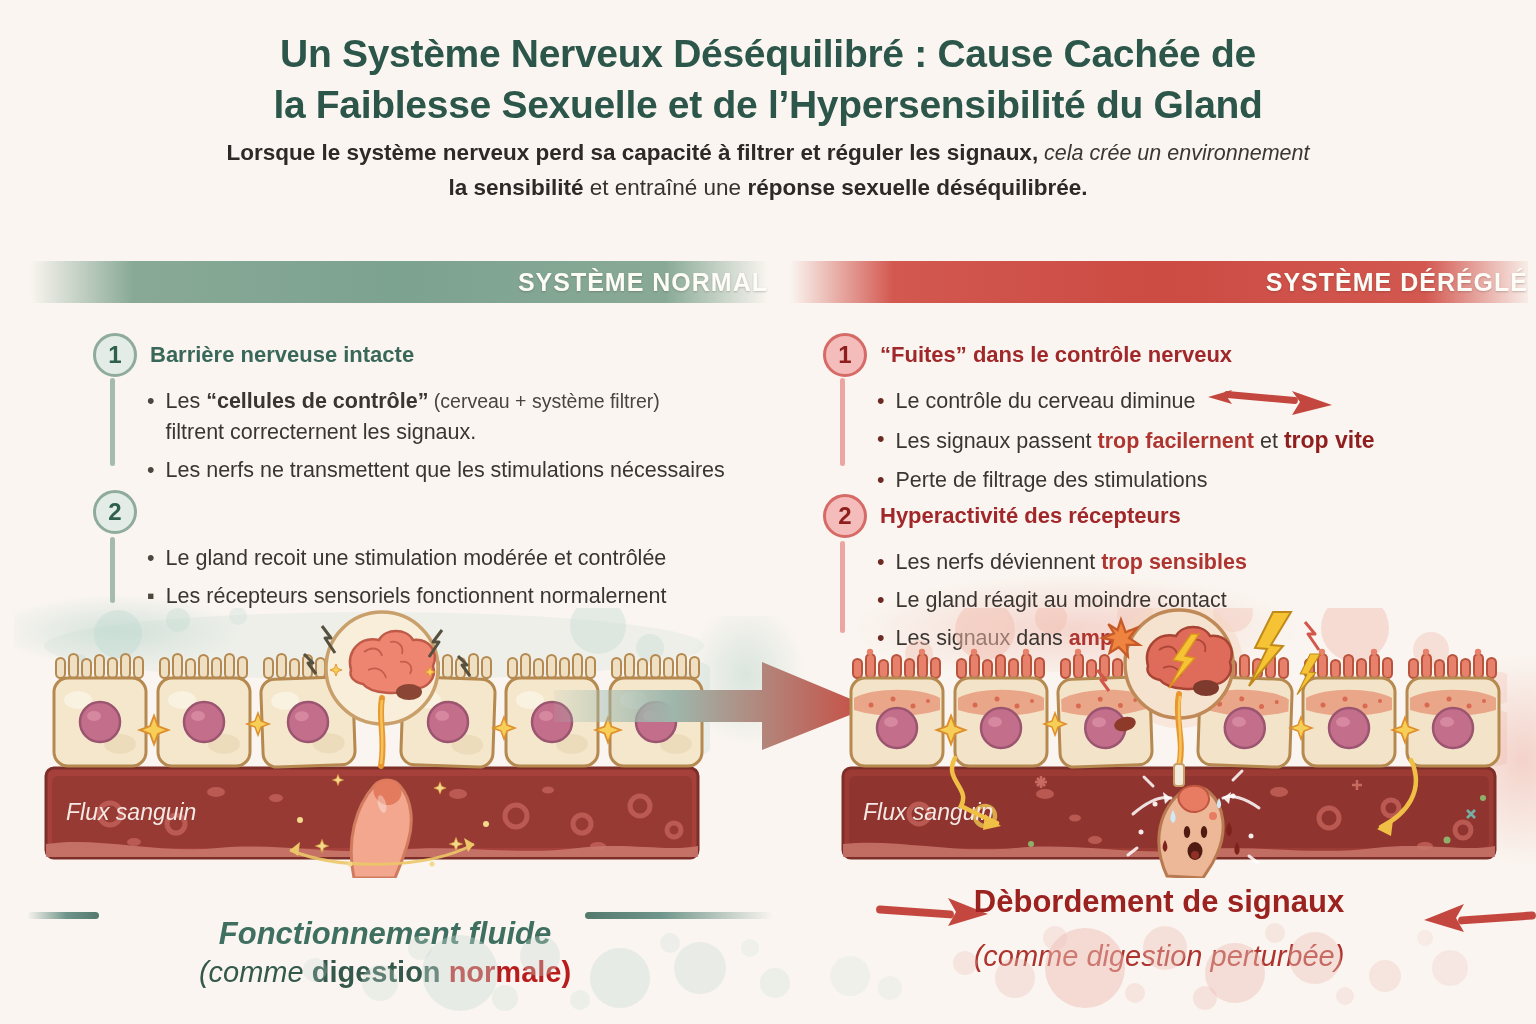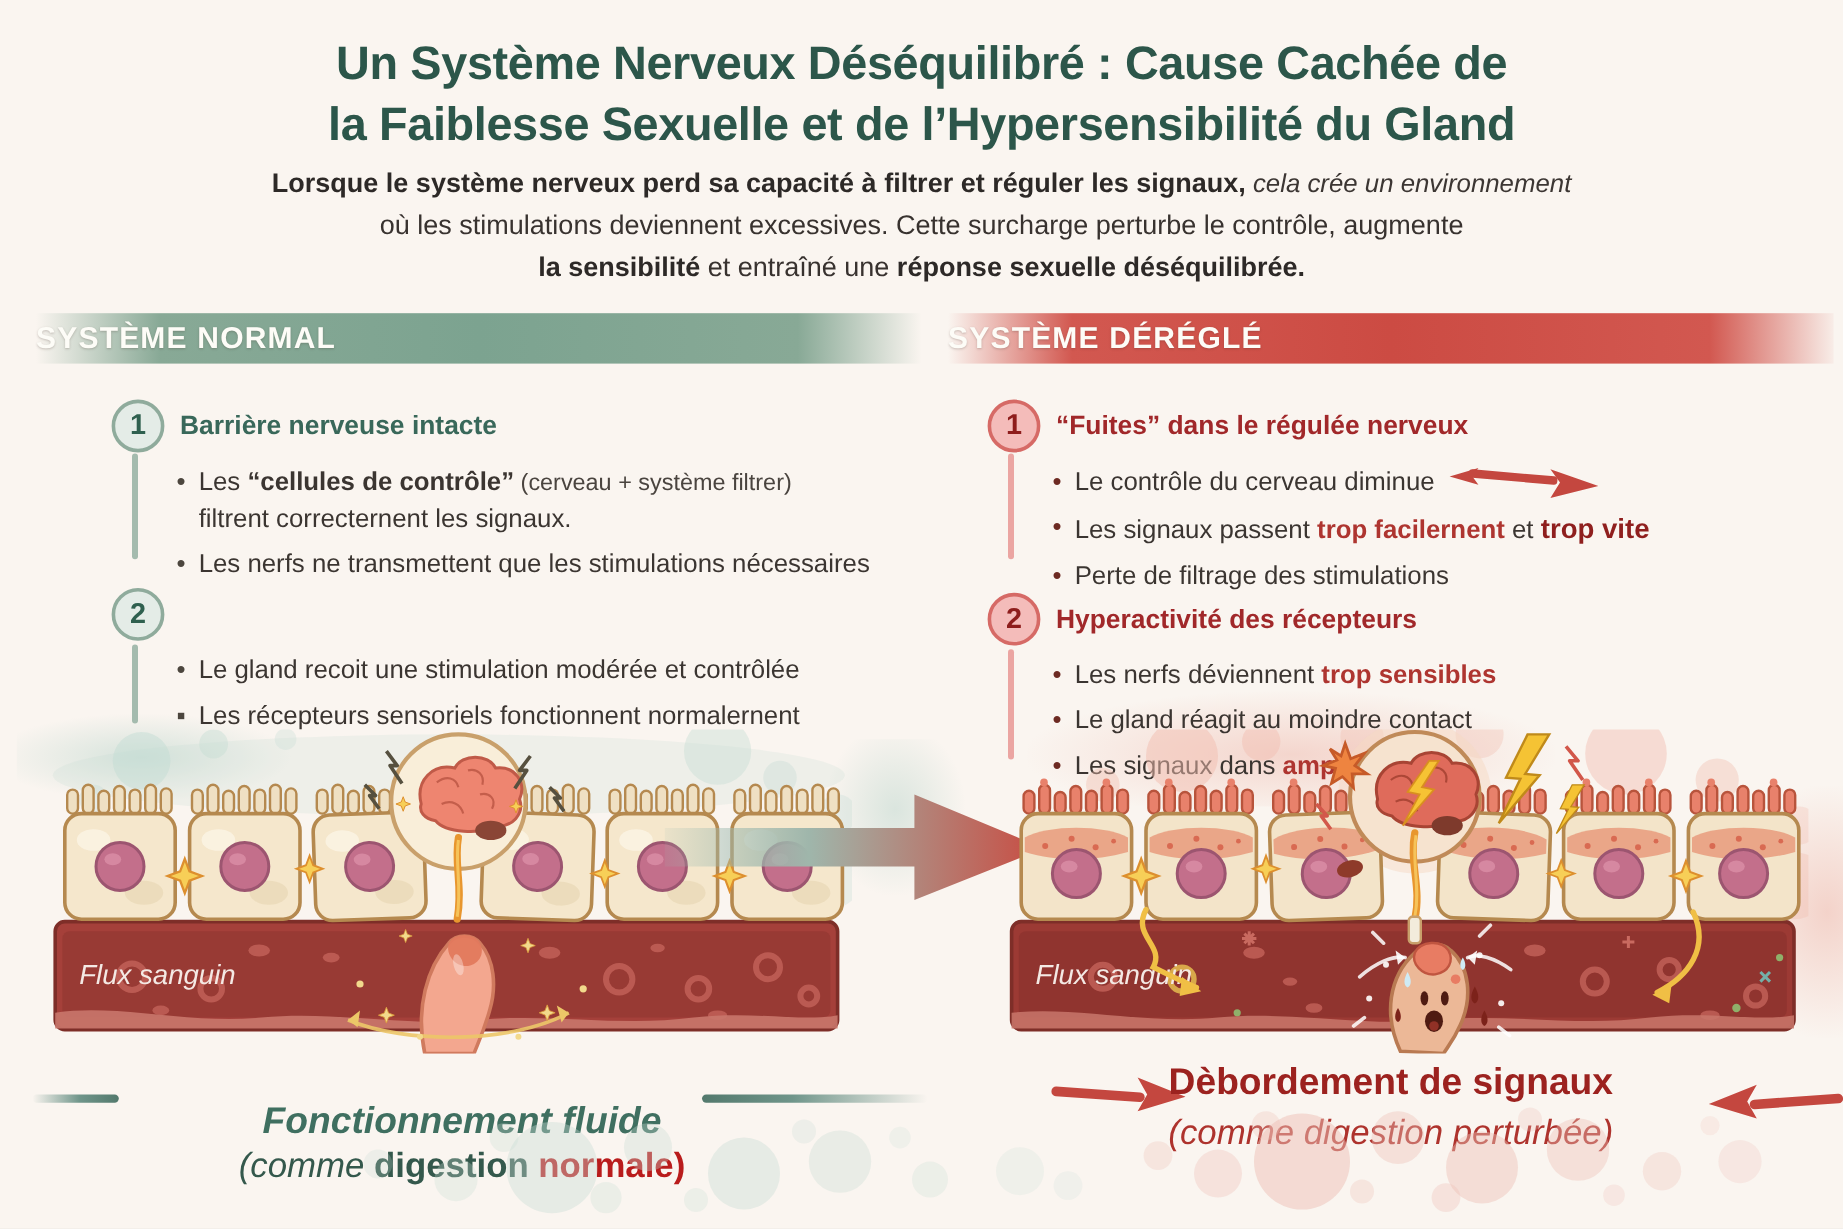--- a/index.html
+++ b/index.html
@@ -93,7 +93,6 @@
 
   <div class="intro">
     <div><span class="st">Lorsque le système nerveux perd sa capacité à filtrer et réguler les signaux,</span><span class="it"> cela crée un environnement</span></div>
-    <div>où les stimulations deviennent excessives. Cette surcharge perturbe le contrôle, augmente</div>
     <div><span class="st">la sensibilité</span><span> et entraîné une </span><span class="st">réponse sexuelle déséquilibrée.</span></div>
   </div>
 

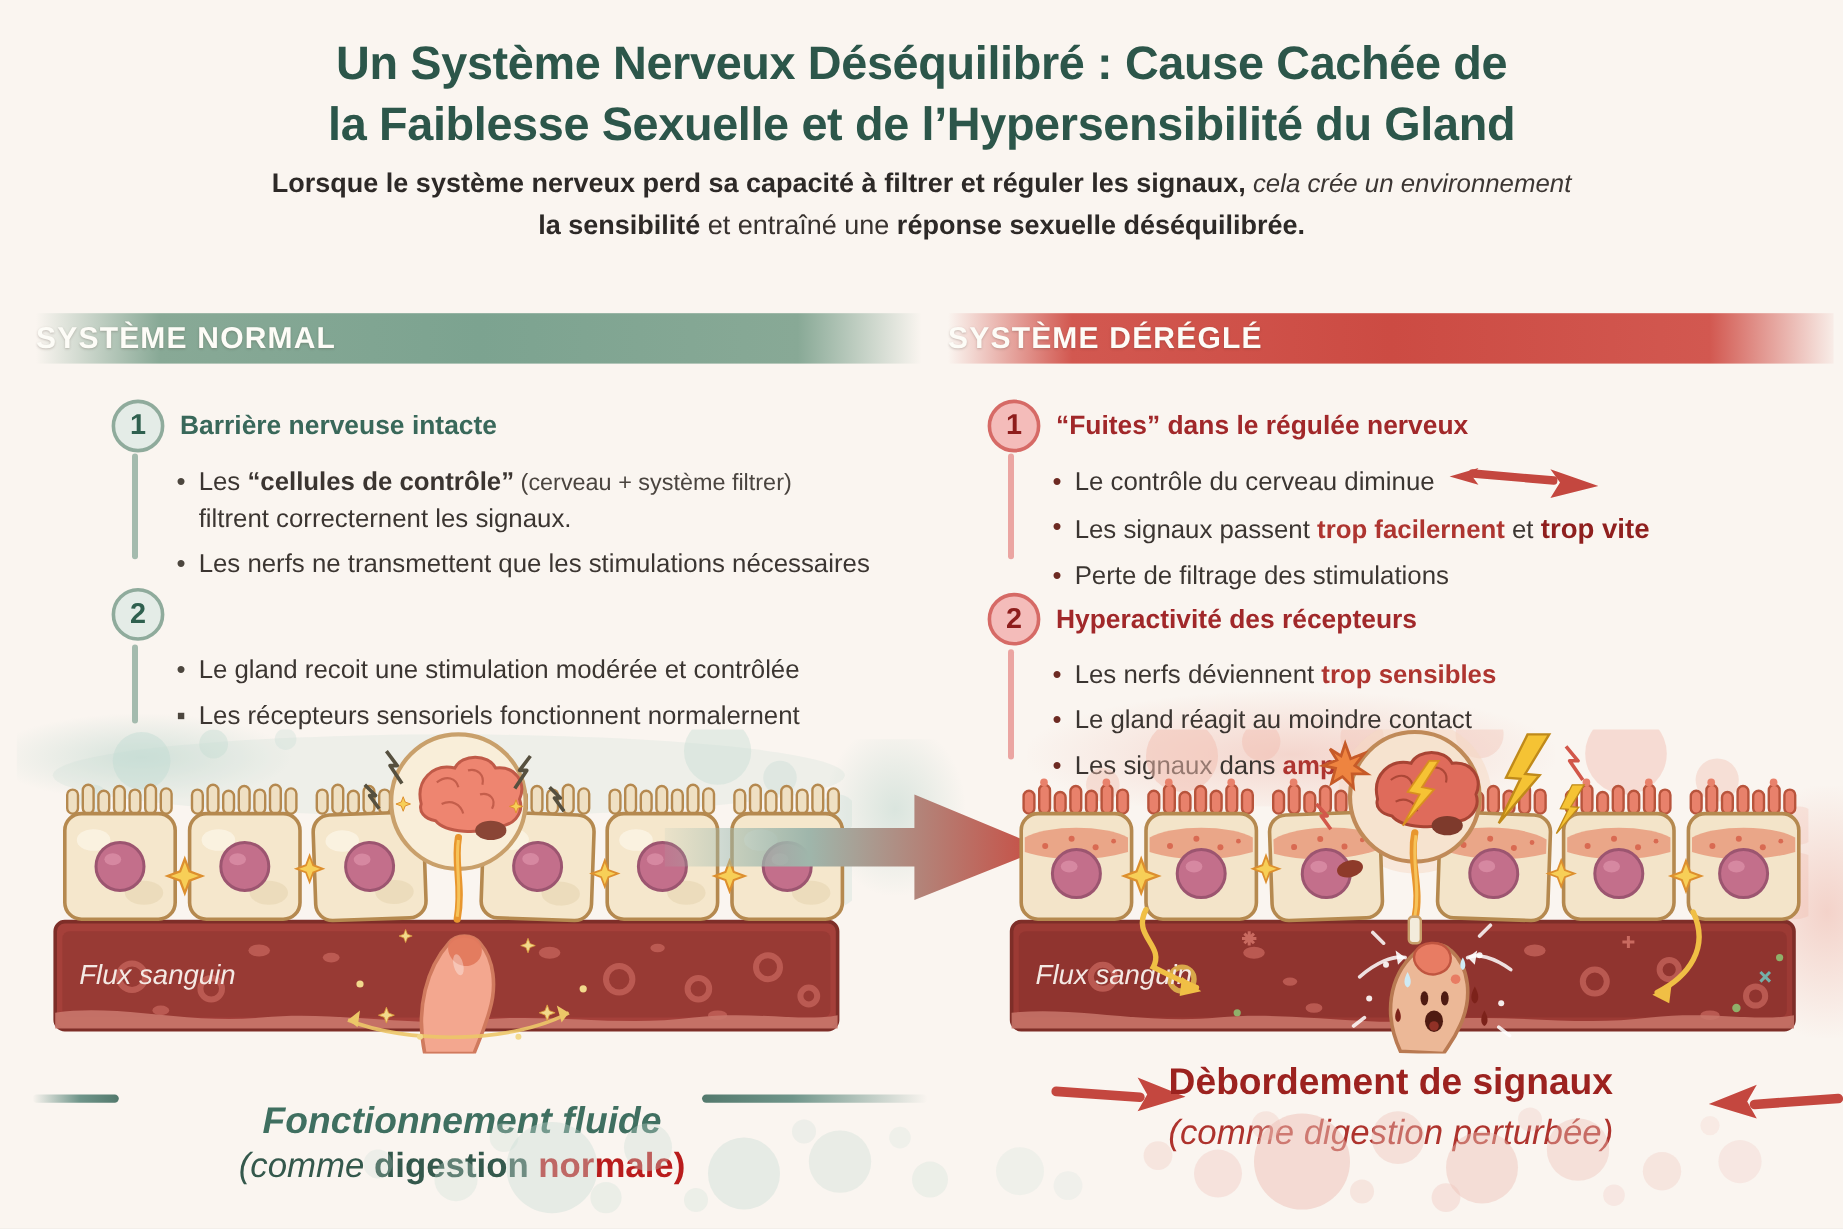--- a/index.html
+++ b/index.html
@@ -16,7 +16,7 @@
   .intro .it{font-style:italic;font-size:21.5px;color:#3c3633;}
 
   
-  .bar{position:absolute;top:261px;height:42px;line-height:42px;text-align:left;
+  .bar{position:absolute;top:261px;height:42px;line-height:42px;text-align:right;
        color:#fdfcf7;font-weight:bold;font-size:25px;letter-spacing:1px;
        text-shadow:0 1px 2px rgba(60,40,30,.25);}
   .bar.normal{left:30px;width:738px;

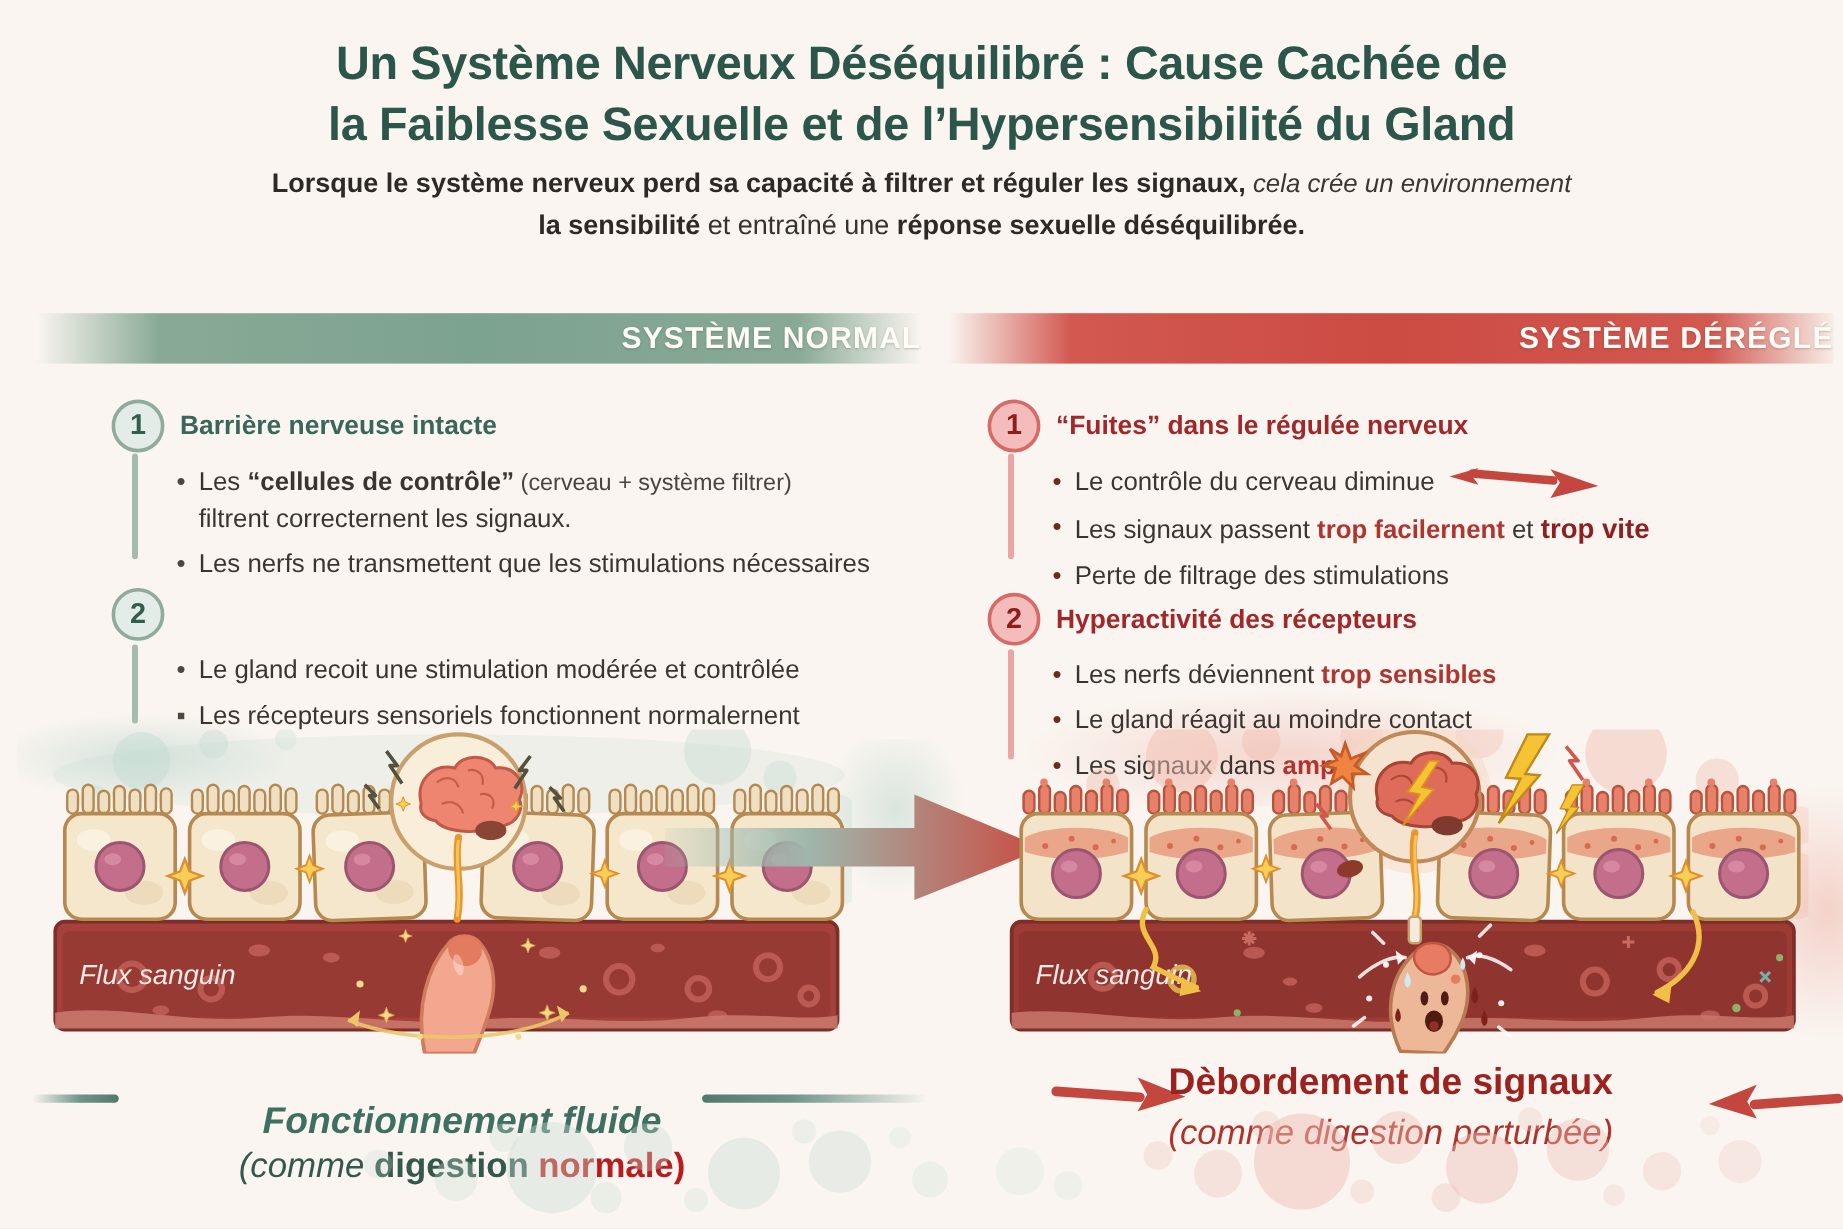--- a/index.html
+++ b/index.html
@@ -138,7 +138,7 @@
   <div class="section" style="left:823px;top:333px;width:680px;">
     <div class="sec-head">
       <div class="badge r">1</div>
-      <div class="sec-title r">“Fuites” dans le régulée nerveux</div>
+      <div class="sec-title r">“Fuites” dans le contrôle nerveux</div>
     </div>
     <div class="bullets">
       <div class="bullet">

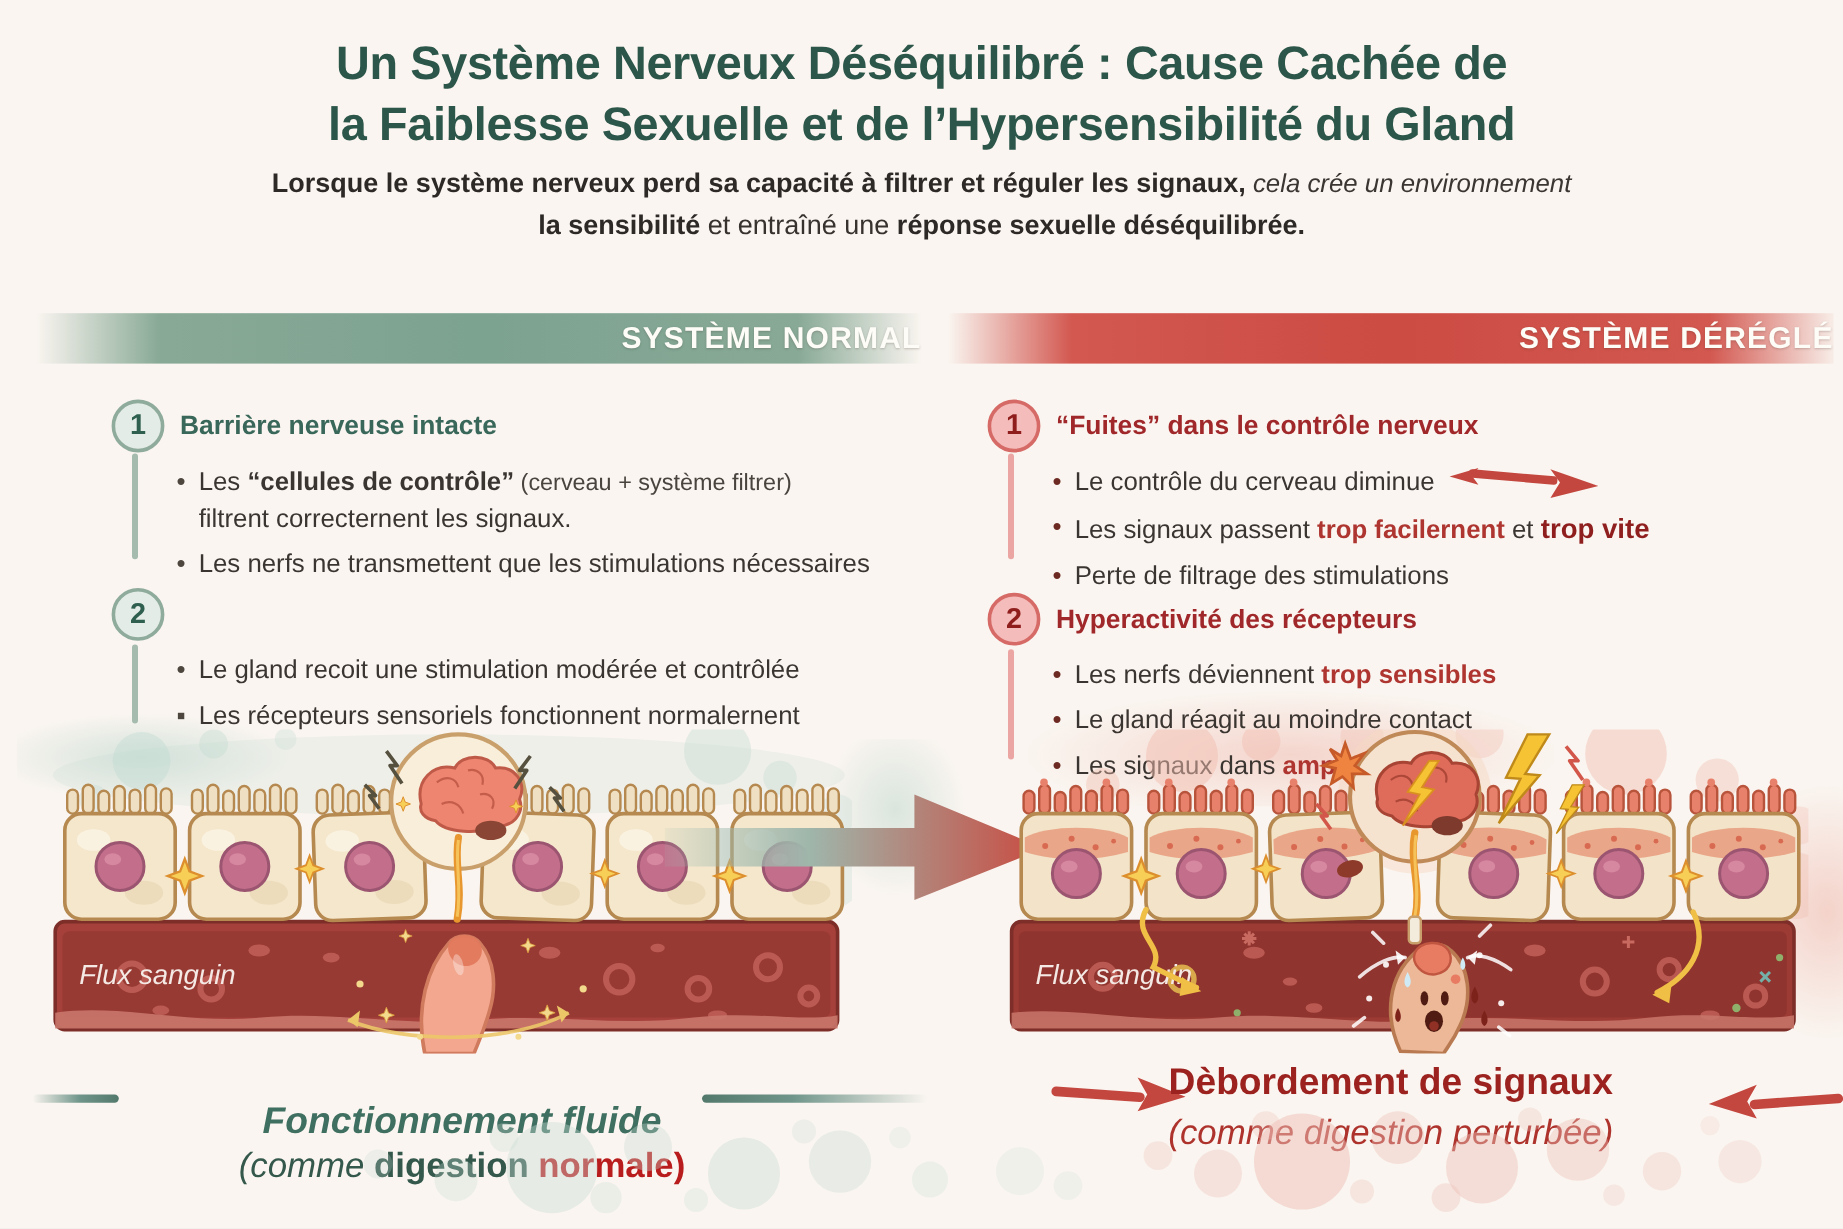--- a/index.html
+++ b/index.html
@@ -58,7 +58,7 @@
   .cap2-n{font-size:29px;color:#34584c;margin-top:4px;}
   .c2a{font-style:italic;} .c2b{font-weight:bold;} .c2c{font-weight:bold;color:#b91c1c;}
   .cap1-d{font-size:31px;font-weight:bold;color:#9c221f;}
-  .cap2-d{font-size:29px;font-style:italic;color:#ae332d;margin-top:8px;}
+  .cap2-d{font-size:29px;font-style:italic;color:#ae332d;margin-top:20px;}
   .dash{position:absolute;height:7px;border-radius:4px;top:912px;}
   .dash.l{left:27px;width:72px;background:linear-gradient(90deg,rgba(111,149,138,0),#6f958a 55%,#53796d);}
   .dash.r{left:585px;width:188px;background:linear-gradient(90deg,#53796d,#6f958a 40%,rgba(111,149,138,0));}

